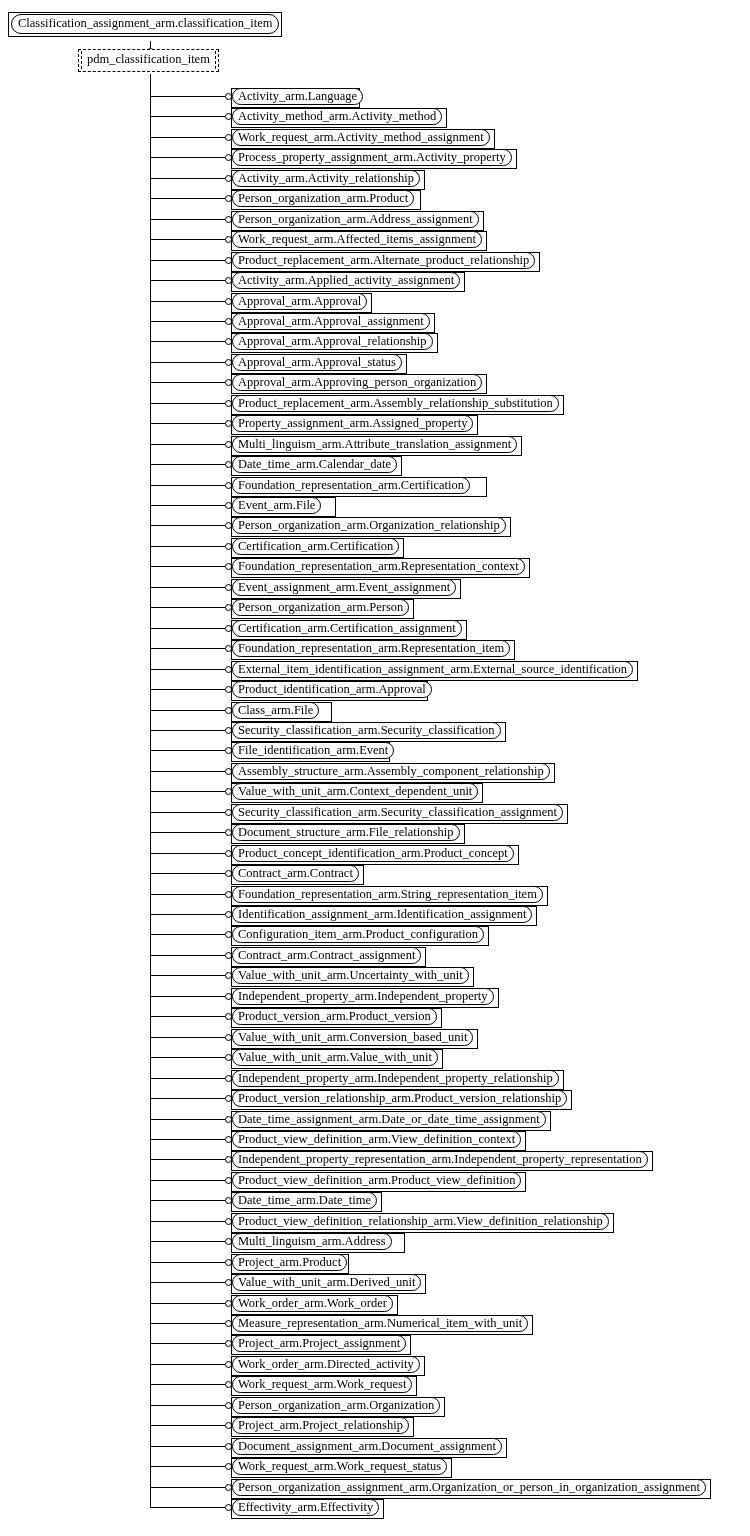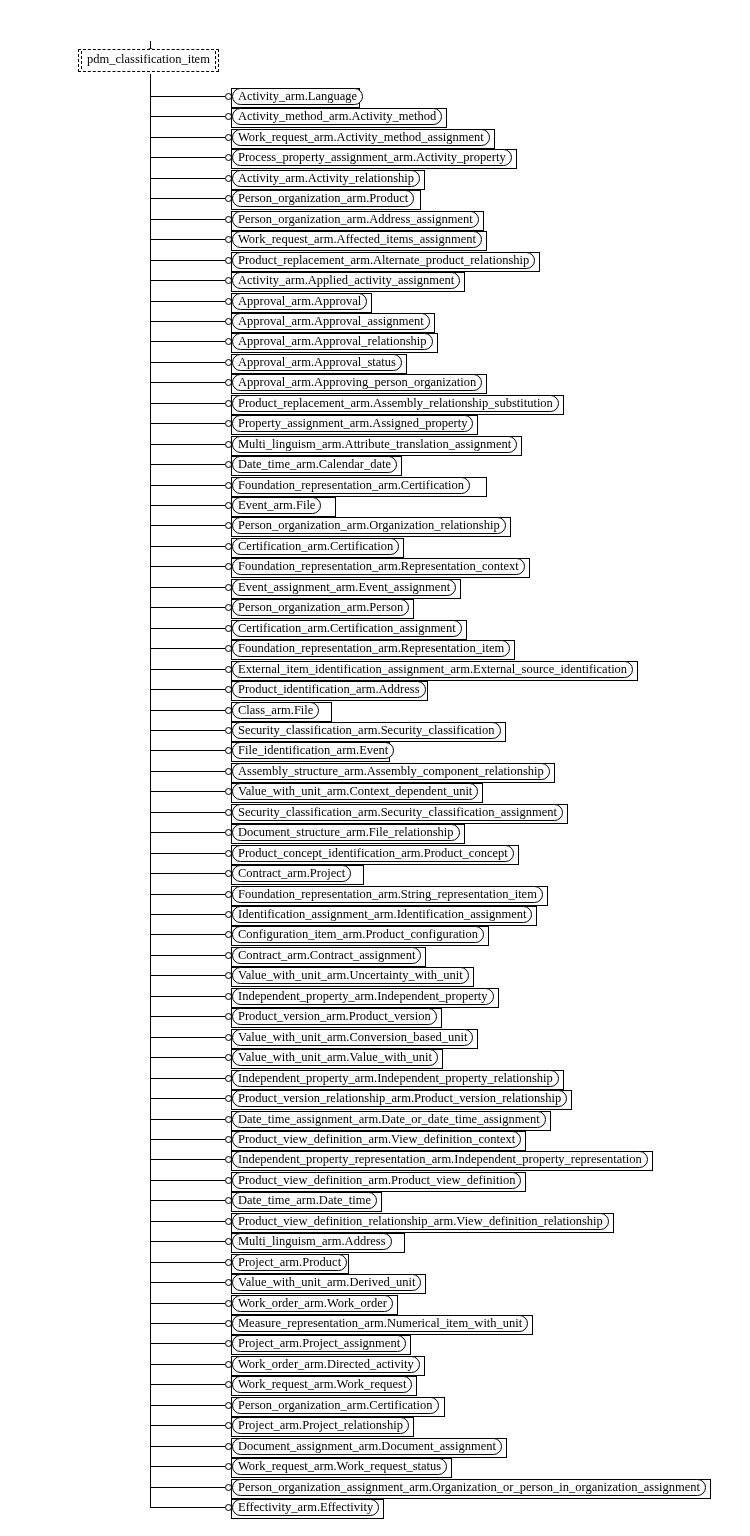--- a/index.html
+++ b/index.html
@@ -137,6 +137,9 @@
 
 <div id="diagram">
 
+  <div class="root-box">
+    <div class="root-pill">Classification_assignment_arm.classification_item</div>
+  </div>
 
   <div class="trunk-vert" style="left:150px; top:41px; height:9px;"></div>
   <div class="circle-conn" style="left:147px; top:48px;"></div>

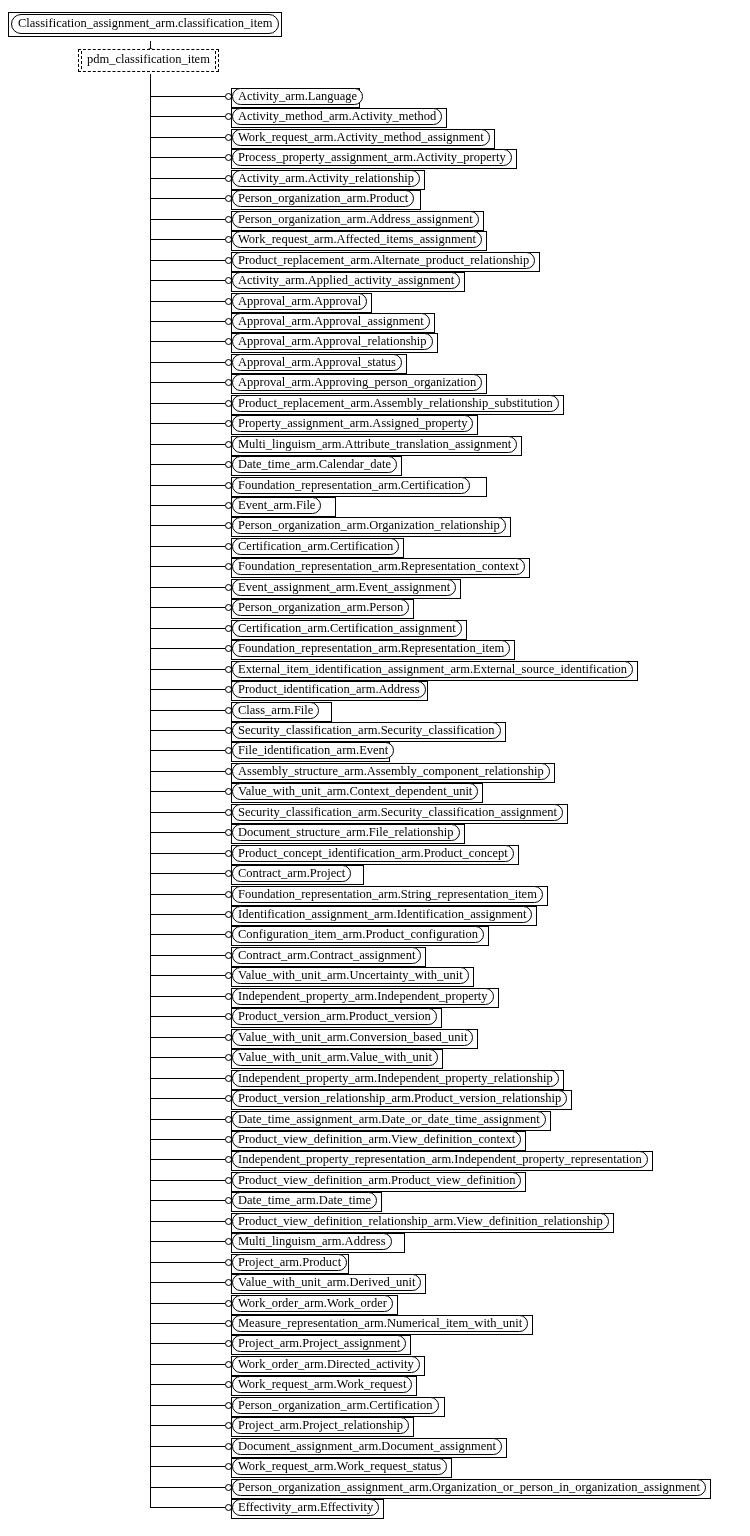--- a/index.html
+++ b/index.html
@@ -330,7 +330,7 @@
         <div class="row-lead" style="left: -81px; width: 75px;"></div>
         <div class="row-conn"></div>
         <div class="row-box" style="width: 197.484px;"></div>
-        <div class="row-pill">Product_identification_arm.Address</div>
+        <div class="row-pill">Product_identification_arm.Approval</div>
       </div>
       <div class="row" style="top: 702px;">
         <div class="row-lead" style="left: -81px; width: 75px;"></div>

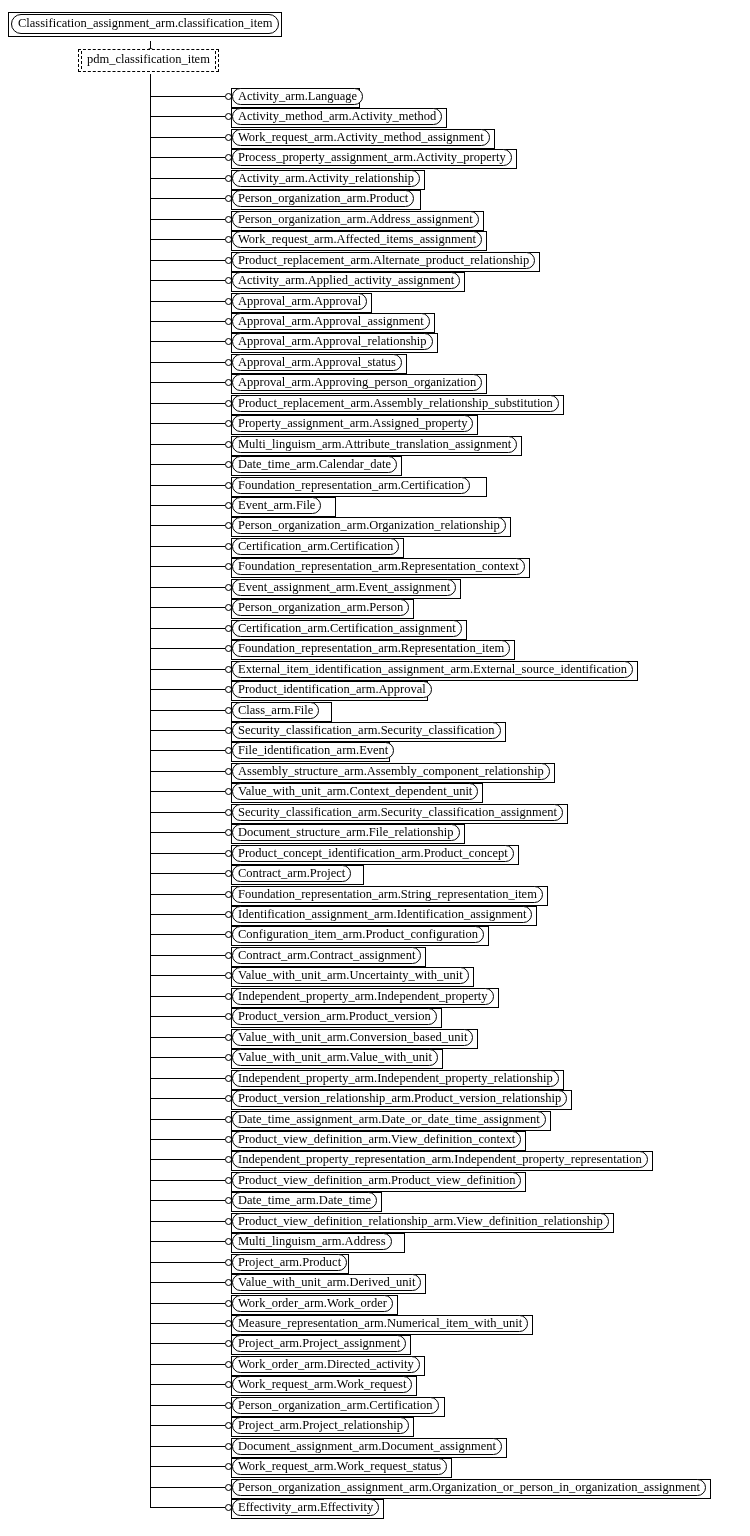--- a/index.html
+++ b/index.html
@@ -384,7 +384,7 @@
         <div class="row-lead" style="left: -81px; width: 75px;"></div>
         <div class="row-conn"></div>
         <div class="row-box" style="width: 132.906px;"></div>
-        <div class="row-pill">Contract_arm.Project</div>
+        <div class="row-pill">Contract_arm.Contract</div>
       </div>
       <div class="row" style="top: 886px;">
         <div class="row-lead" style="left: -81px; width: 75px;"></div>

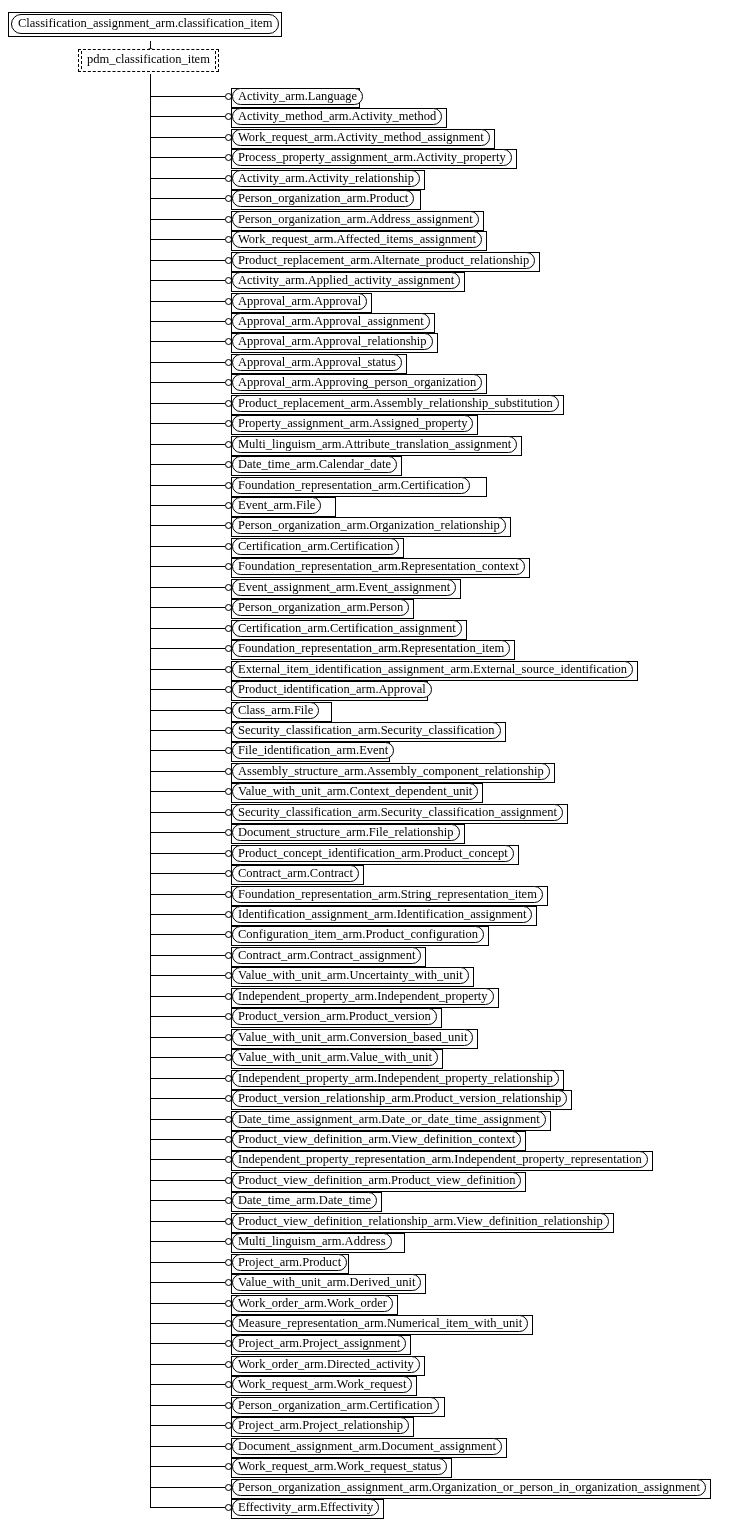--- a/index.html
+++ b/index.html
@@ -540,7 +540,7 @@
         <div class="row-lead" style="left: -81px; width: 75px;"></div>
         <div class="row-conn"></div>
         <div class="row-box" style="width: 214.375px;"></div>
-        <div class="row-pill">Person_organization_arm.Certification</div>
+        <div class="row-pill">Person_organization_arm.Organization</div>
       </div>
       <div class="row" style="top: 1417px;">
         <div class="row-lead" style="left: -81px; width: 75px;"></div>

